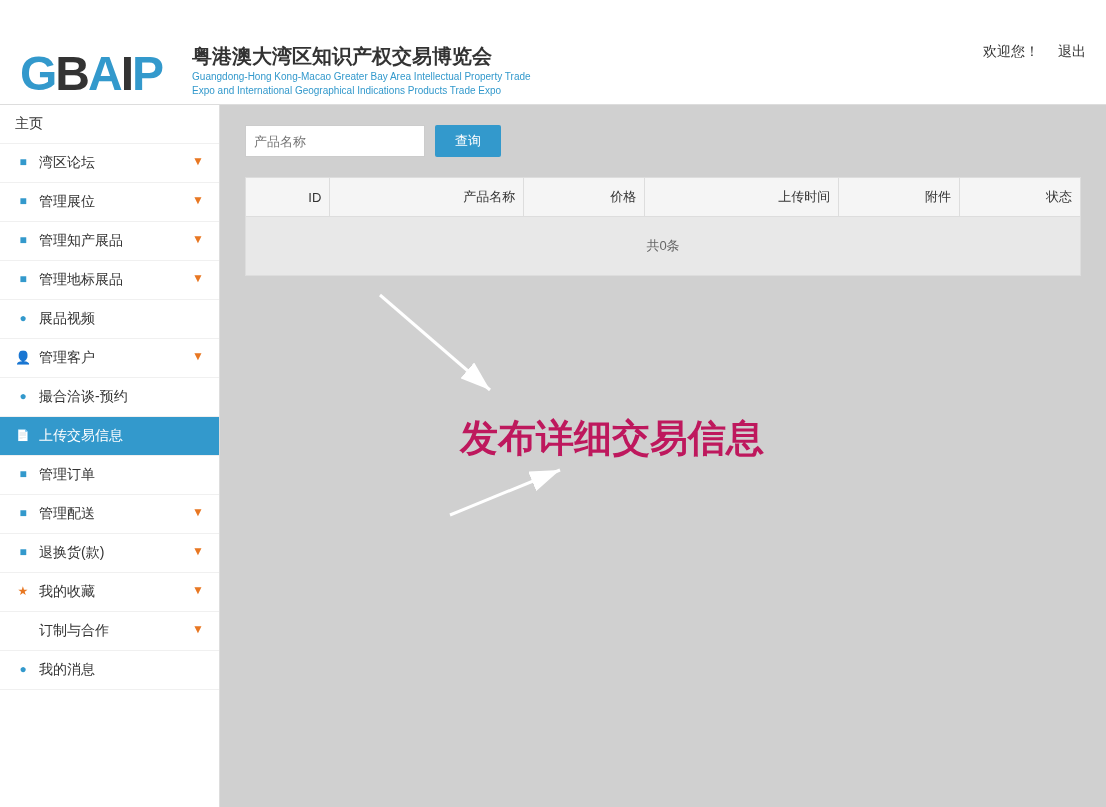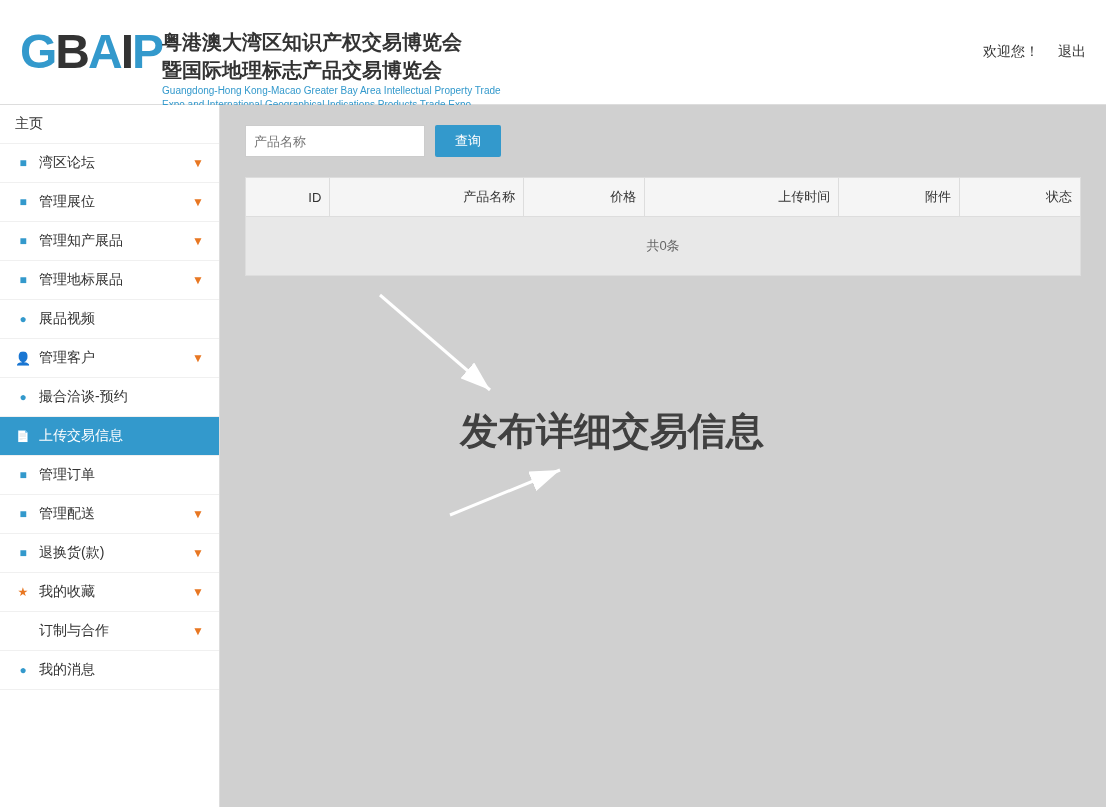--- a/index.html
+++ b/index.html
@@ -17,8 +17,8 @@
     }
     .header-left {
       display: flex;
-      align-items: flex-start;
-      gap: 0;
+      align-items: flex-end;
+      gap: 30px;
       margin-top: 36px;
     }
     .logo-gbaip {

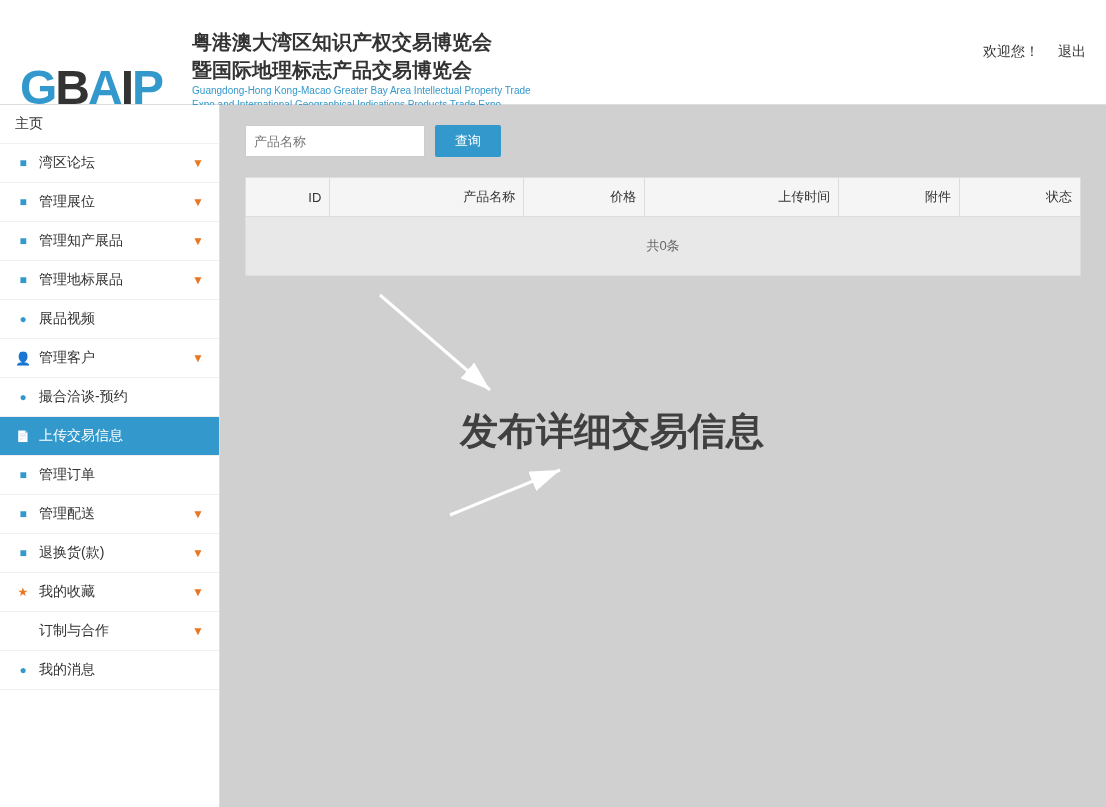--- a/index.html
+++ b/index.html
@@ -238,7 +238,6 @@
     </div>
     <div class="header-text">
       <div class="header-title-cn">粤港澳大湾区知识产权交易博览会</div>
-      <div class="header-title-cn">暨国际地理标志产品交易博览会</div>
       <div class="header-title-en">Guangdong-Hong Kong-Macao Greater Bay Area Intellectual Property Trade Expo and International Geographical Indications Products Trade Expo</div>
     </div>
   </div>

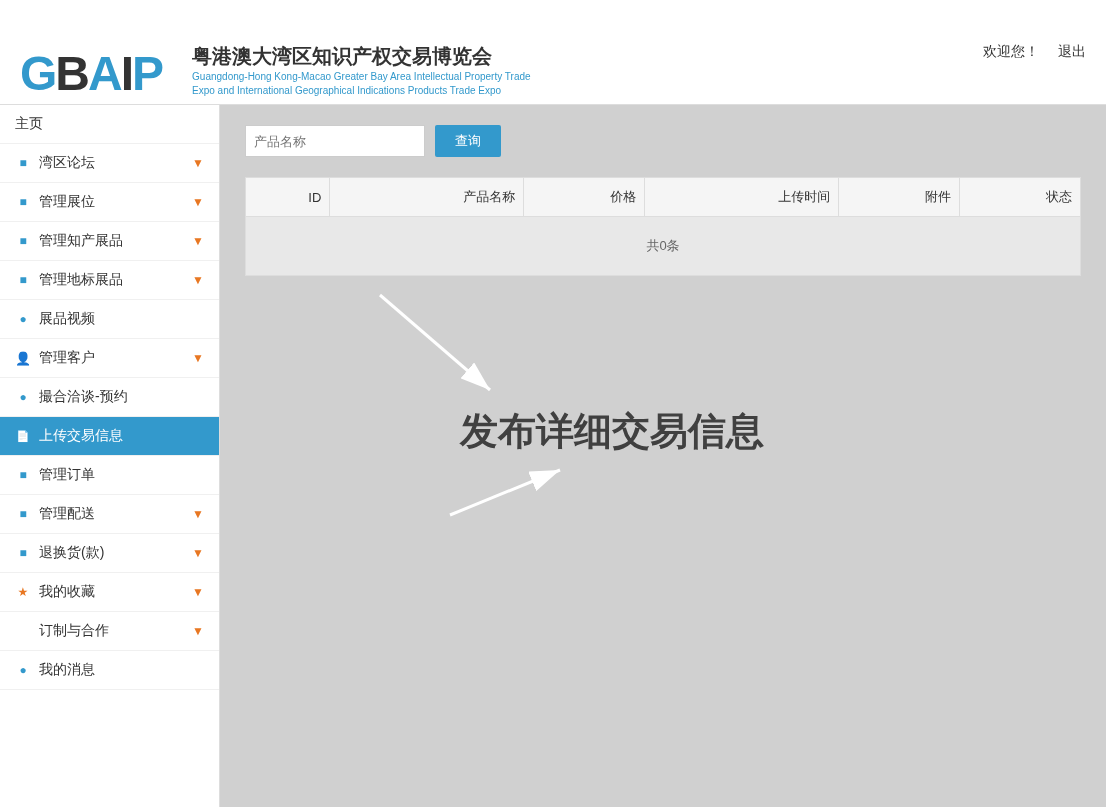--- a/index.html
+++ b/index.html
@@ -85,7 +85,6 @@
     }
     .sidebar-item {
       display: flex;
-      align-items: center;
       padding: 10px 15px;
       cursor: pointer;
       color: #333;

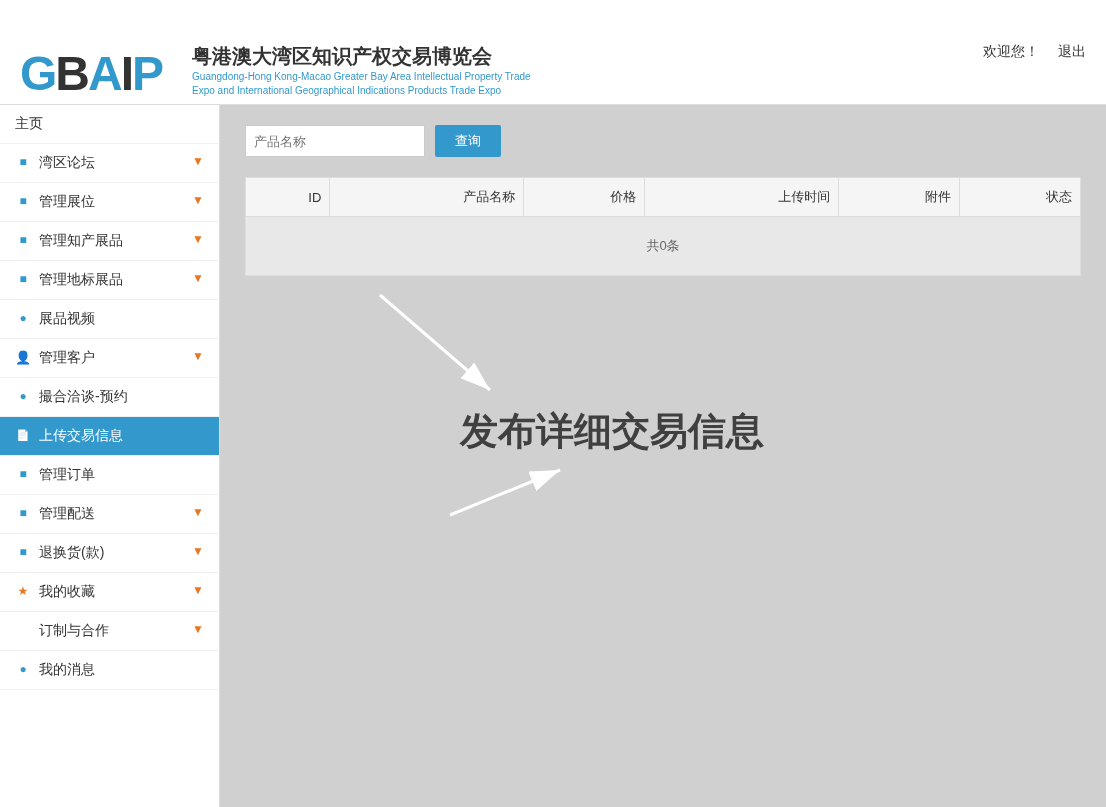--- a/index.html
+++ b/index.html
@@ -212,9 +212,9 @@
     .annotation-text {
       position: absolute;
       font-size: 38px;
-      color: #404040;
+      color: #be185d;
       font-weight: bold;
-      top: 121px;
+      top: 128px;
       left: 140px;
       white-space: nowrap;
     }

